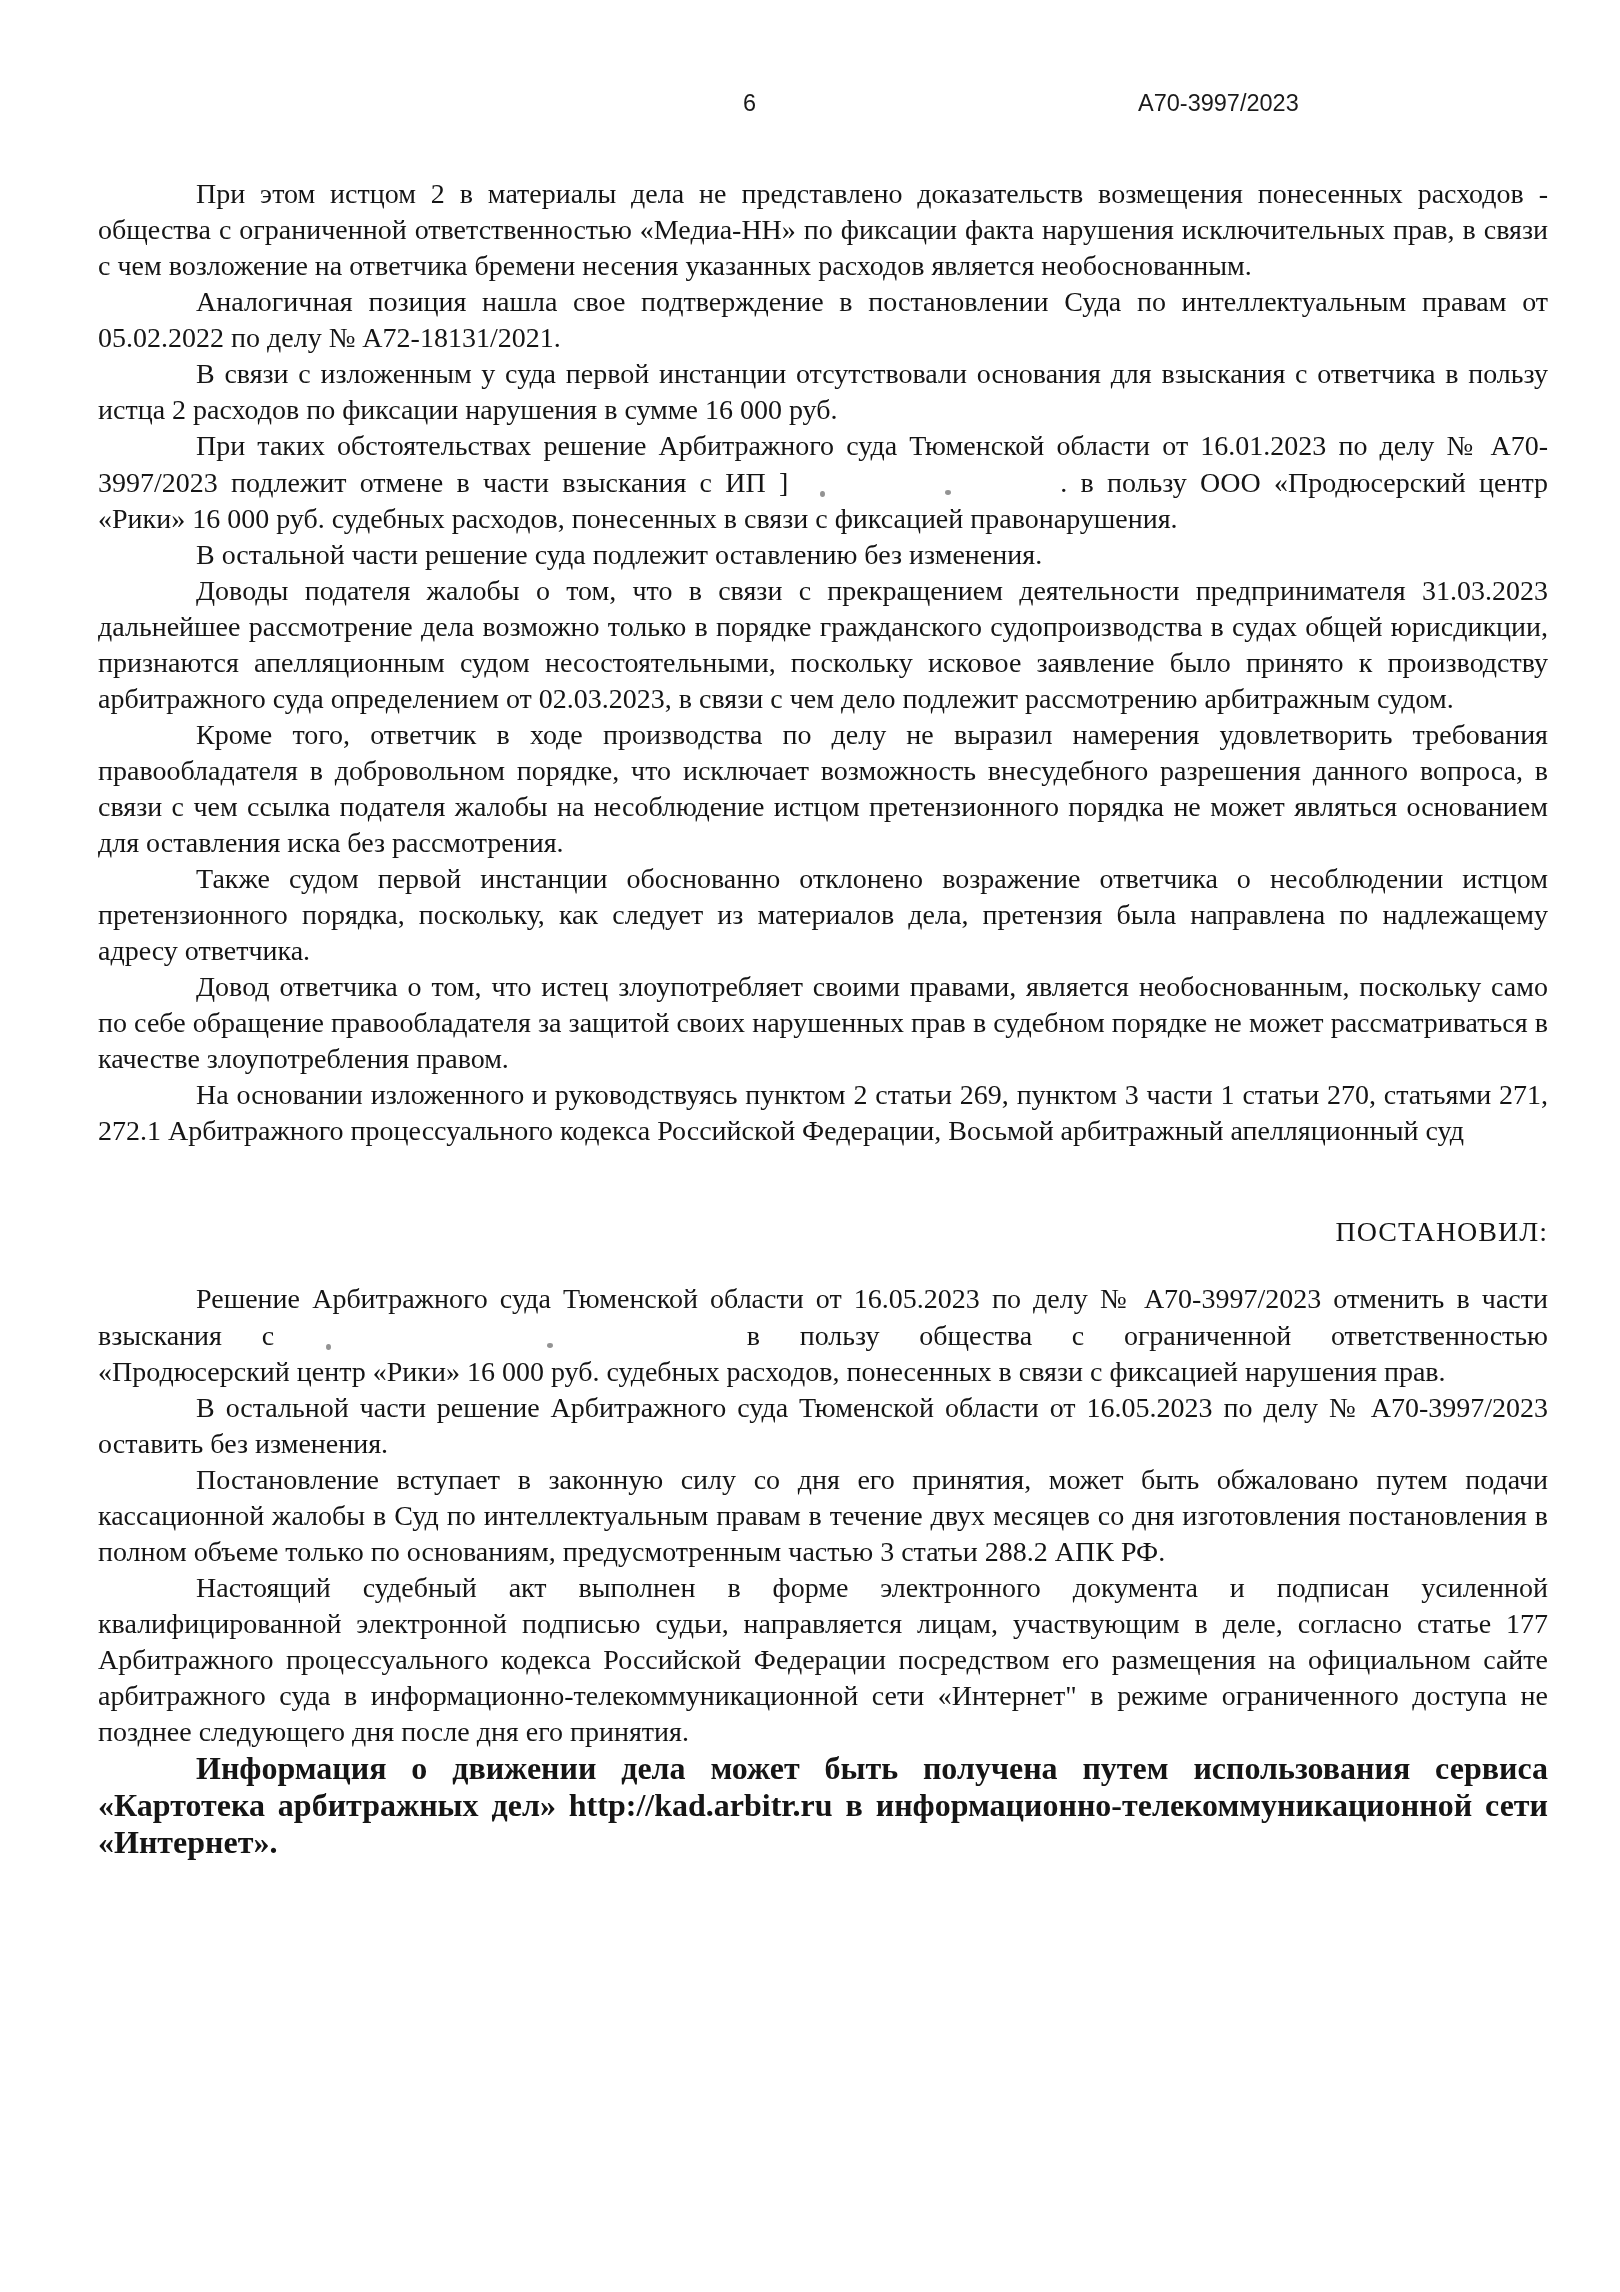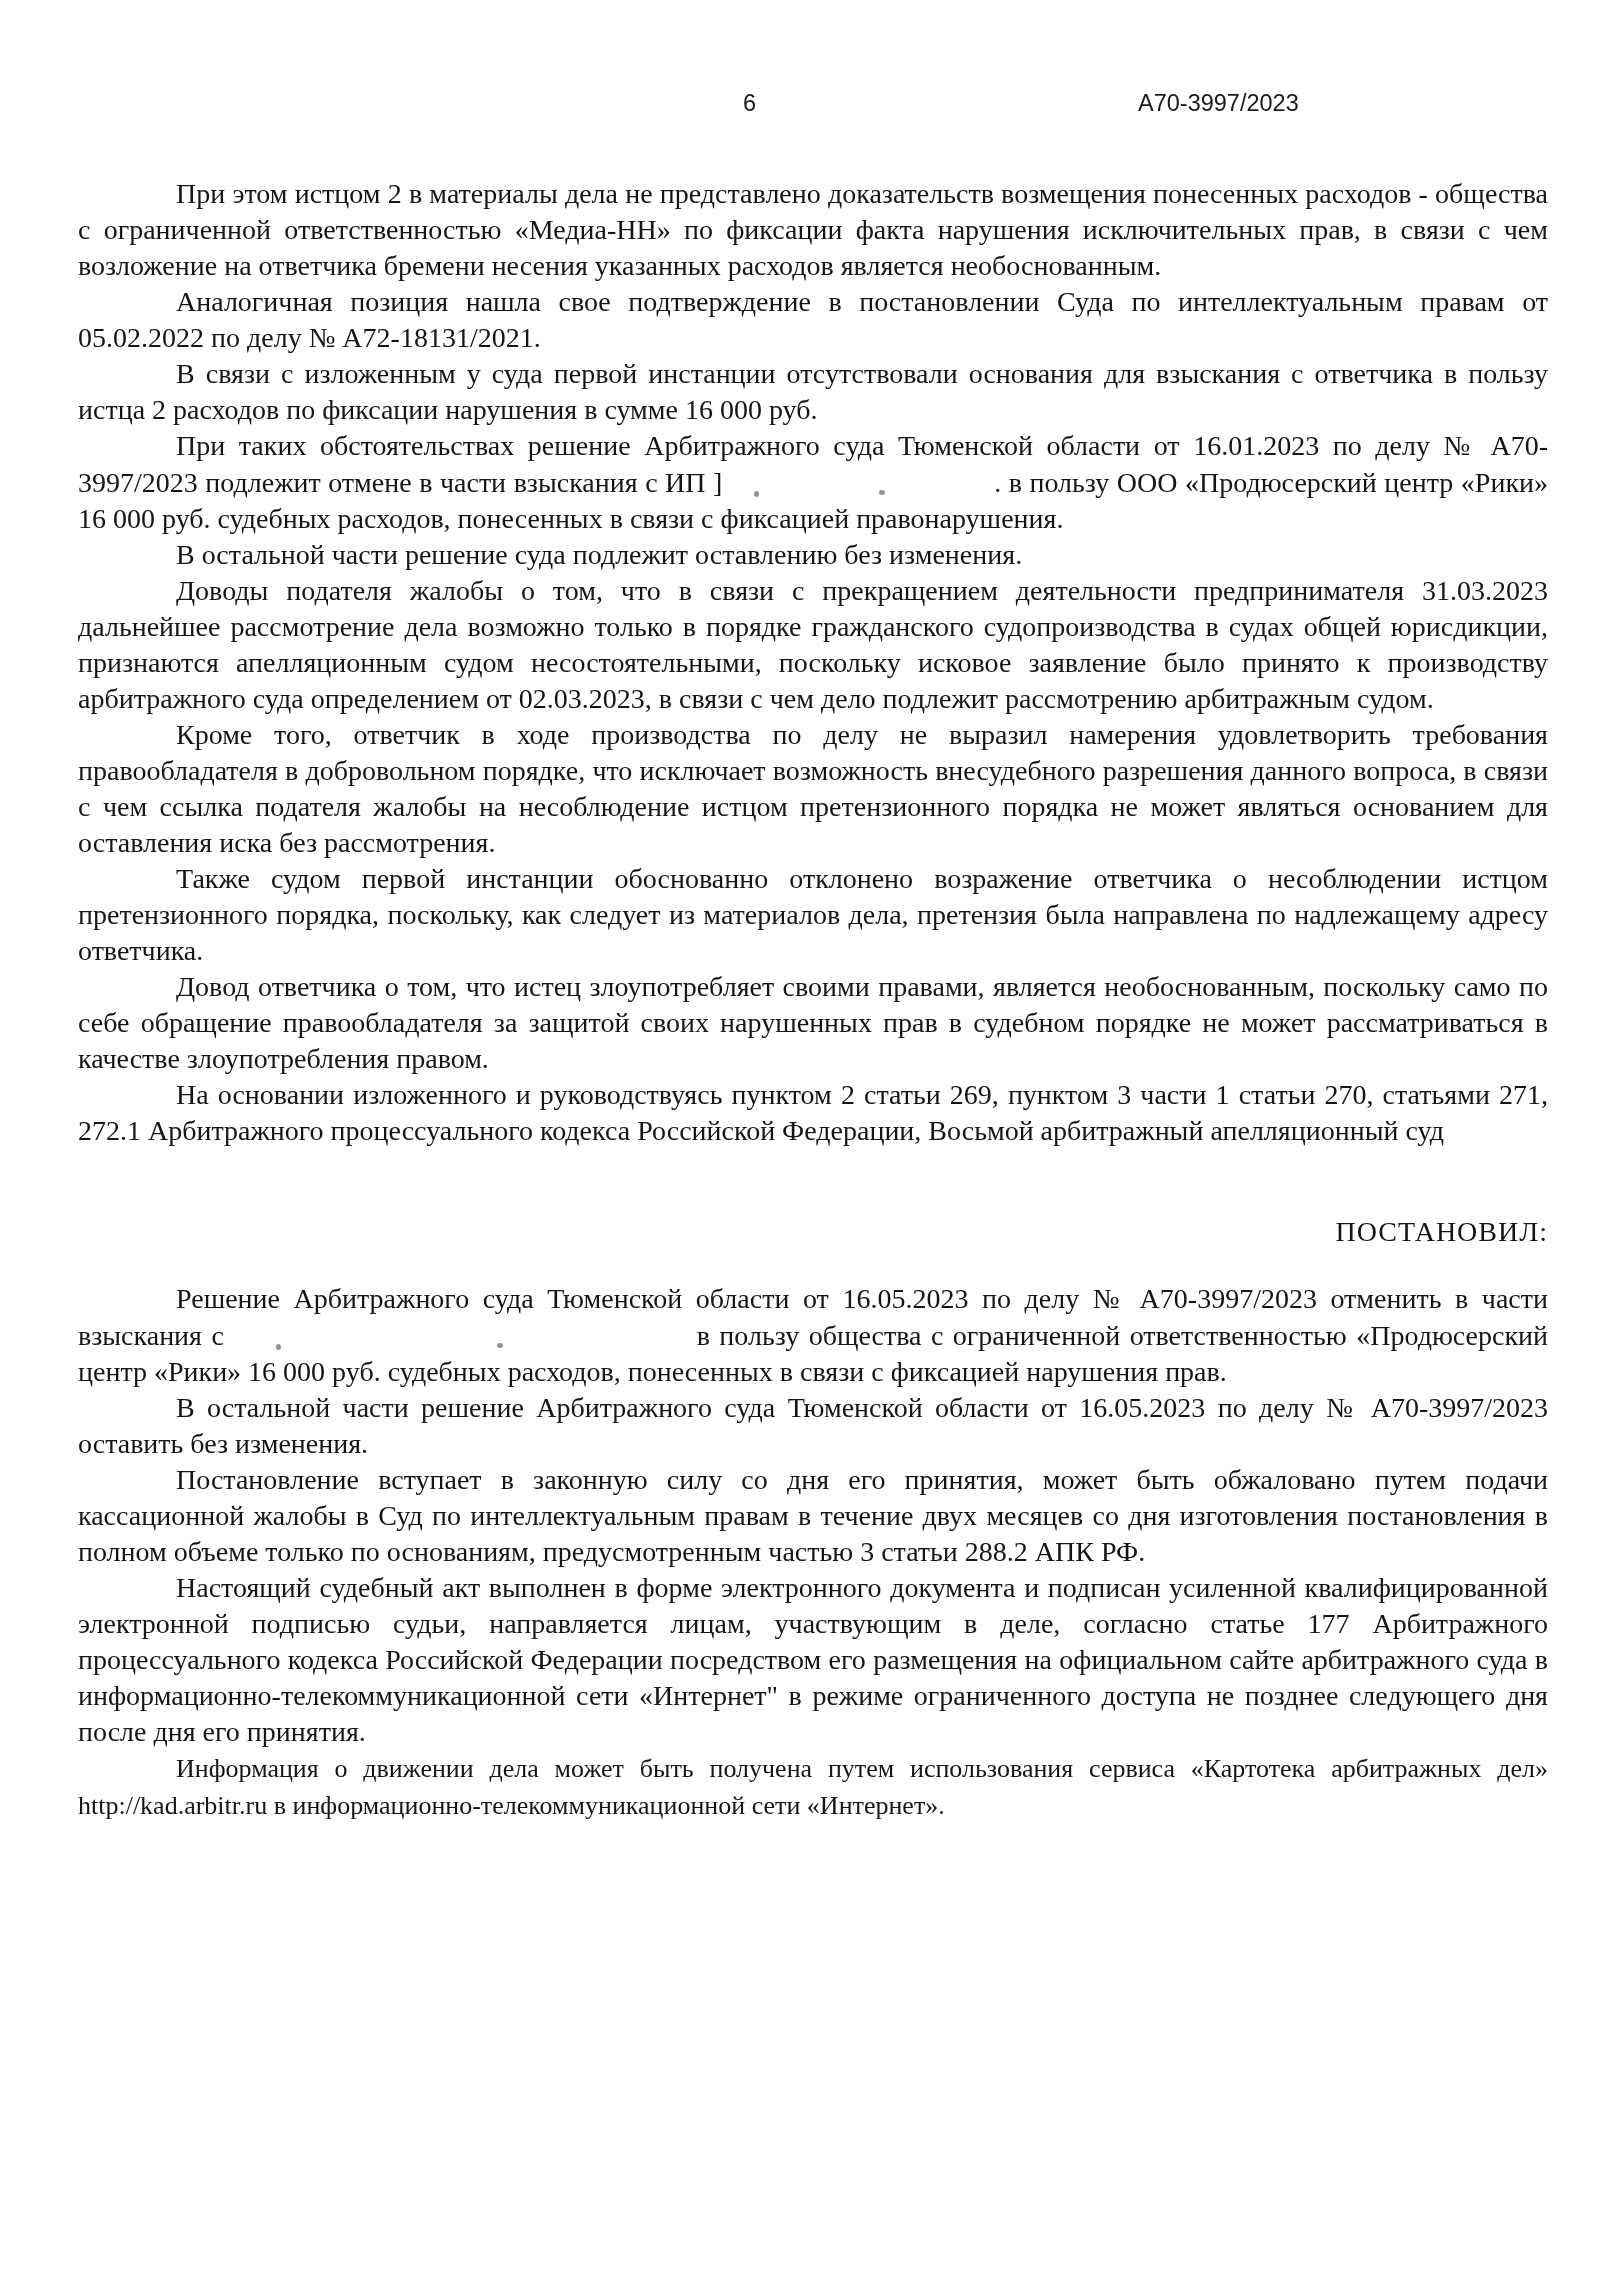--- a/index.html
+++ b/index.html
@@ -29,6 +29,7 @@
     font-size: 28px;
     line-height: 36px;
     text-align: justify;
+    margin-left: 20px;
   }
   .content p { margin: 0; text-indent: 98px; }
   .resolution-heading {

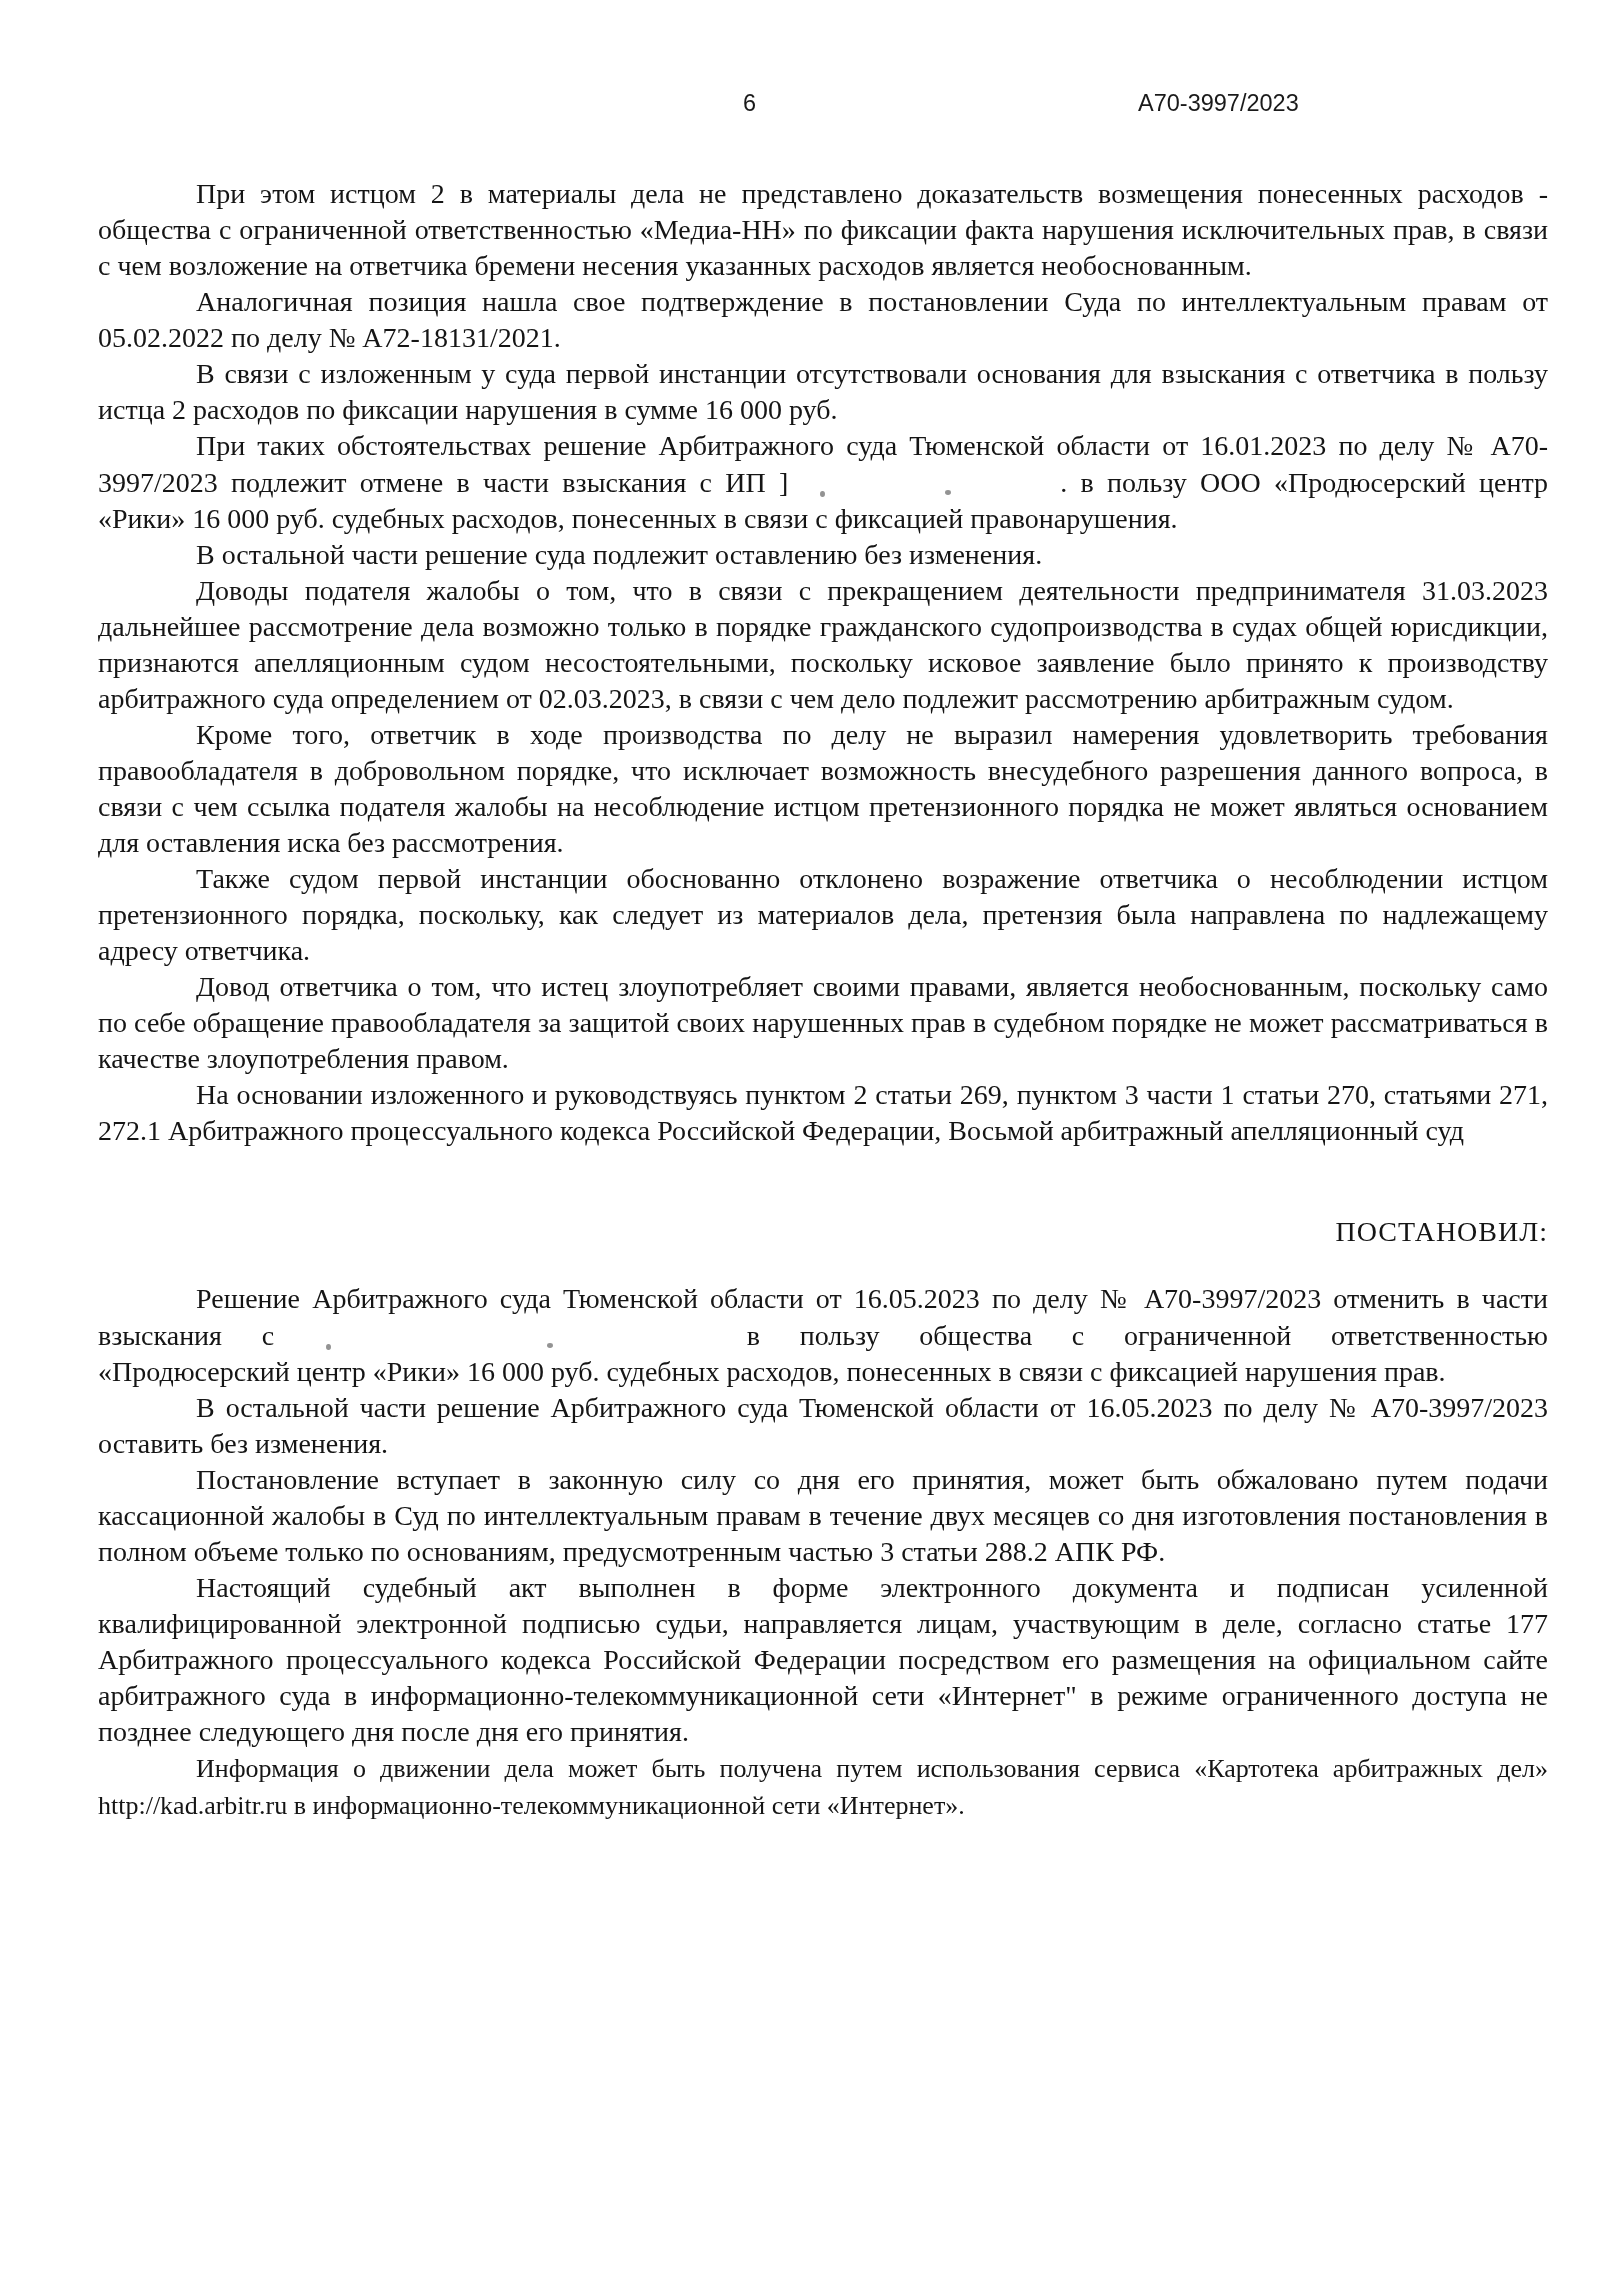--- a/index.html
+++ b/index.html
@@ -59,8 +59,8 @@
   .redaction::before { width: 4.9px; height: 5.9px; left: 10%; bottom: -4.9px; }
   .redaction::after  { width: 5.9px; height: 4.9px; left: 58%; bottom: -2.9px; }
   .info-note {
-    font-weight: 400;
-    font-size: 26px;
+    font-weight: 700;
+    font-size: 32px;
     line-height: 37px;
   }
 </style>

